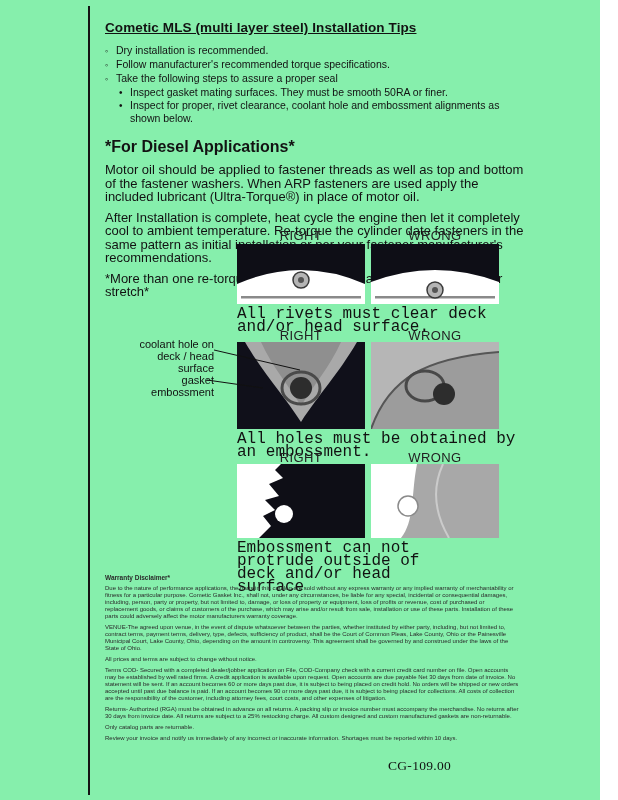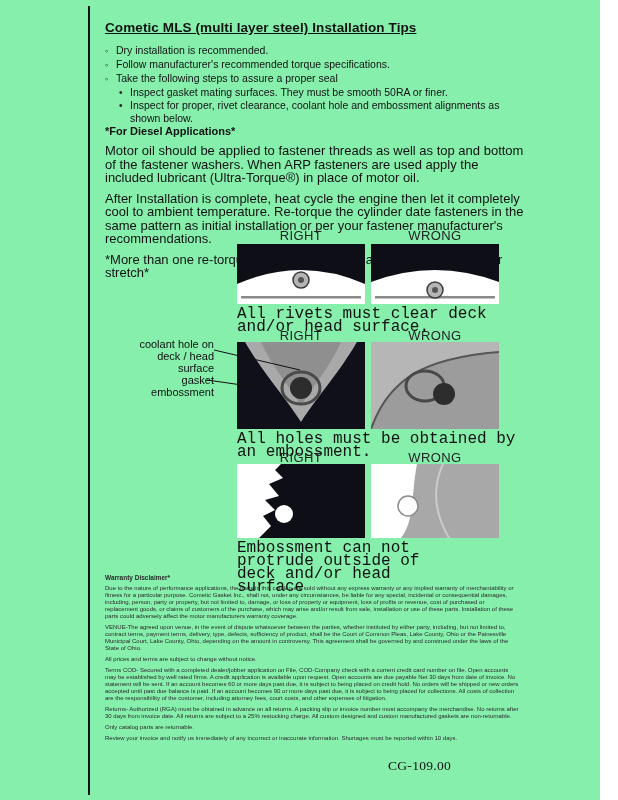--- a/index.html
+++ b/index.html
@@ -16,7 +16,7 @@
   .mk.o::before { content:"\25E6"; font-size:9px; }
   .mk.f::before { content:"\2022"; font-size:10px; }
   .sub { margin-left:14px; }
-  .diesel-h { font-size:11px; font-weight:bold; }
+  .diesel-h { font-size:16px; font-weight:bold; margin-top:13px; }
   .para { font-size:13px; line-height:13.5px; margin-top:7px; width:424px; }
 
   

